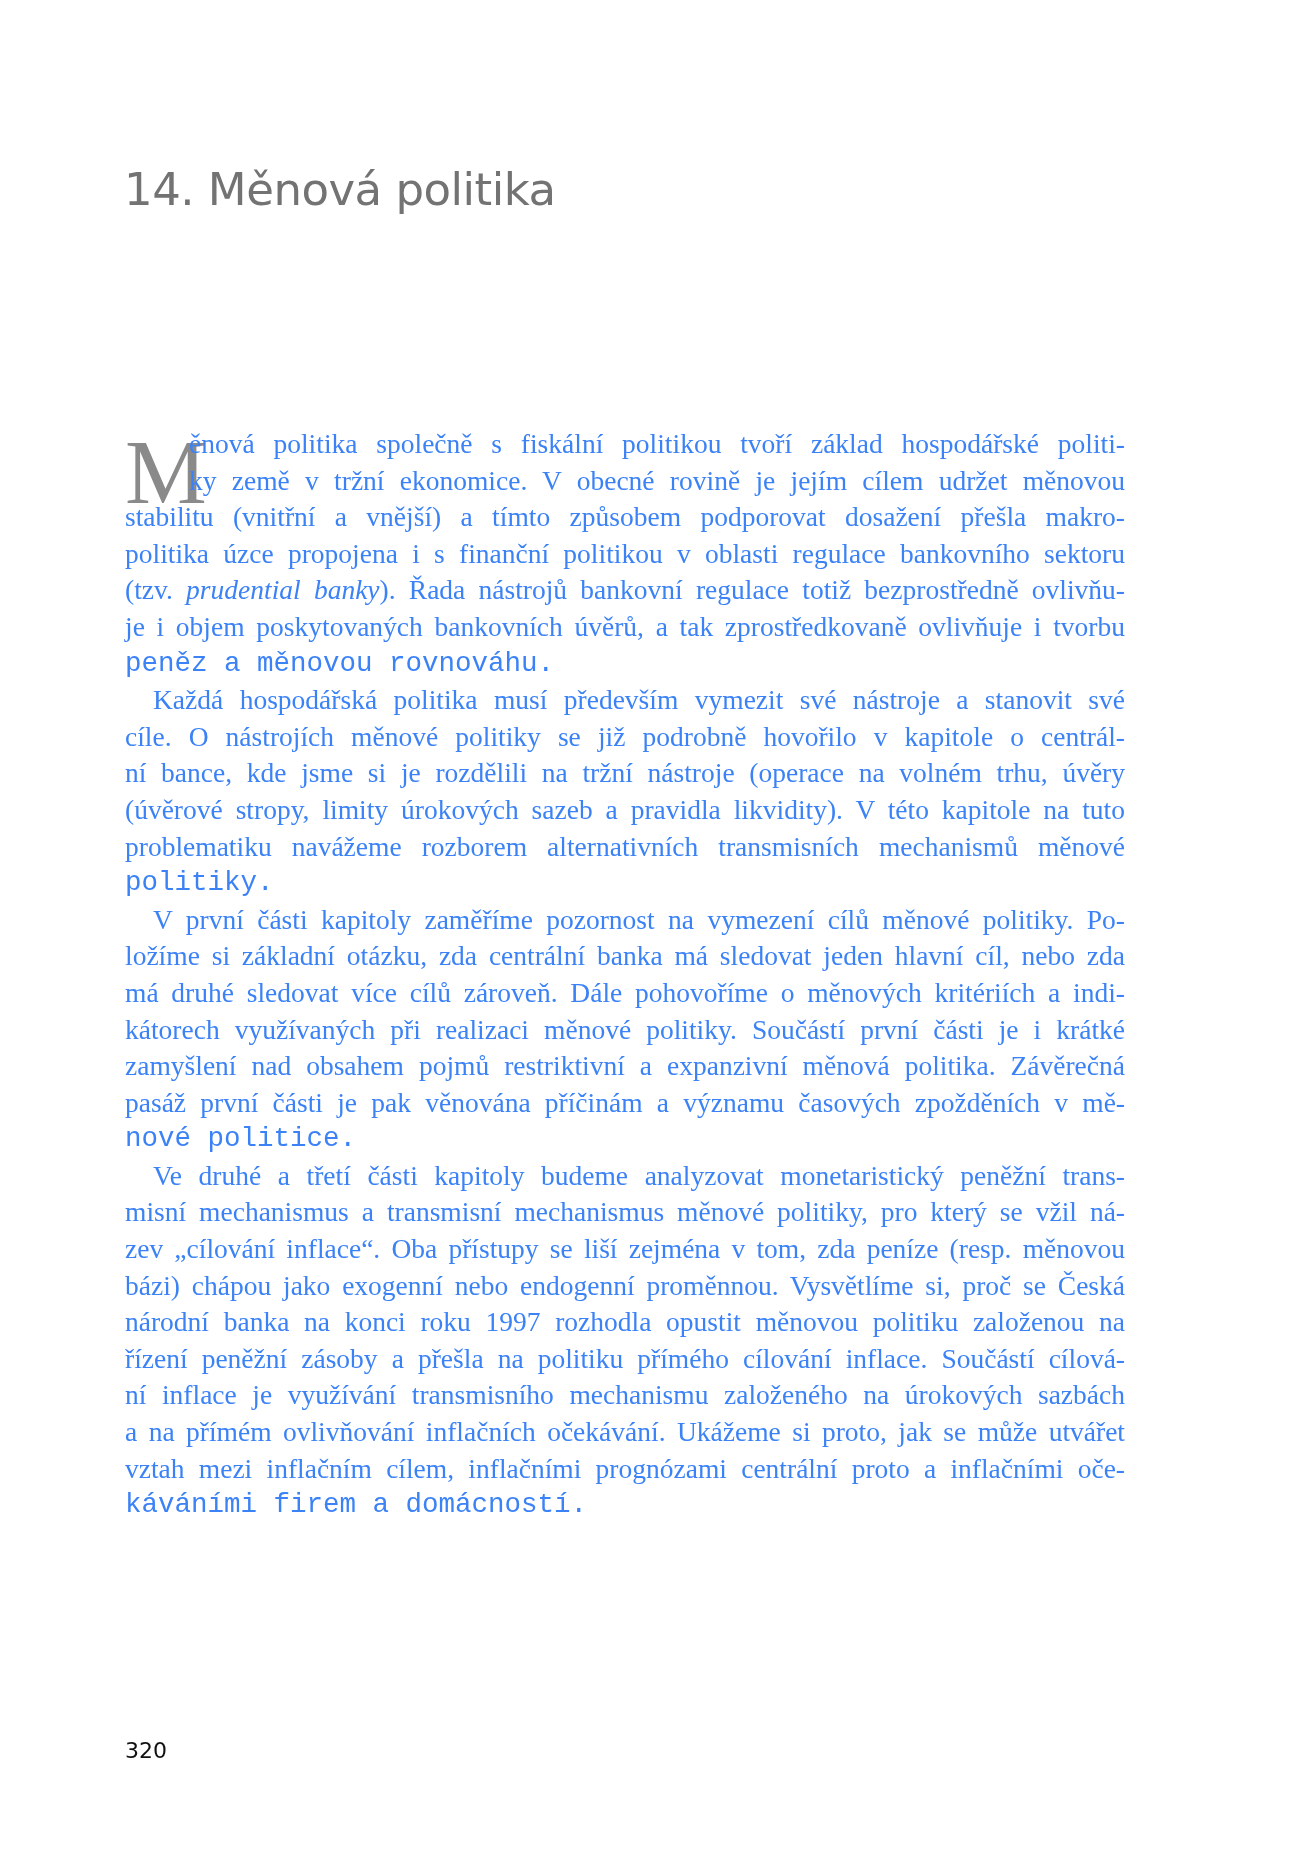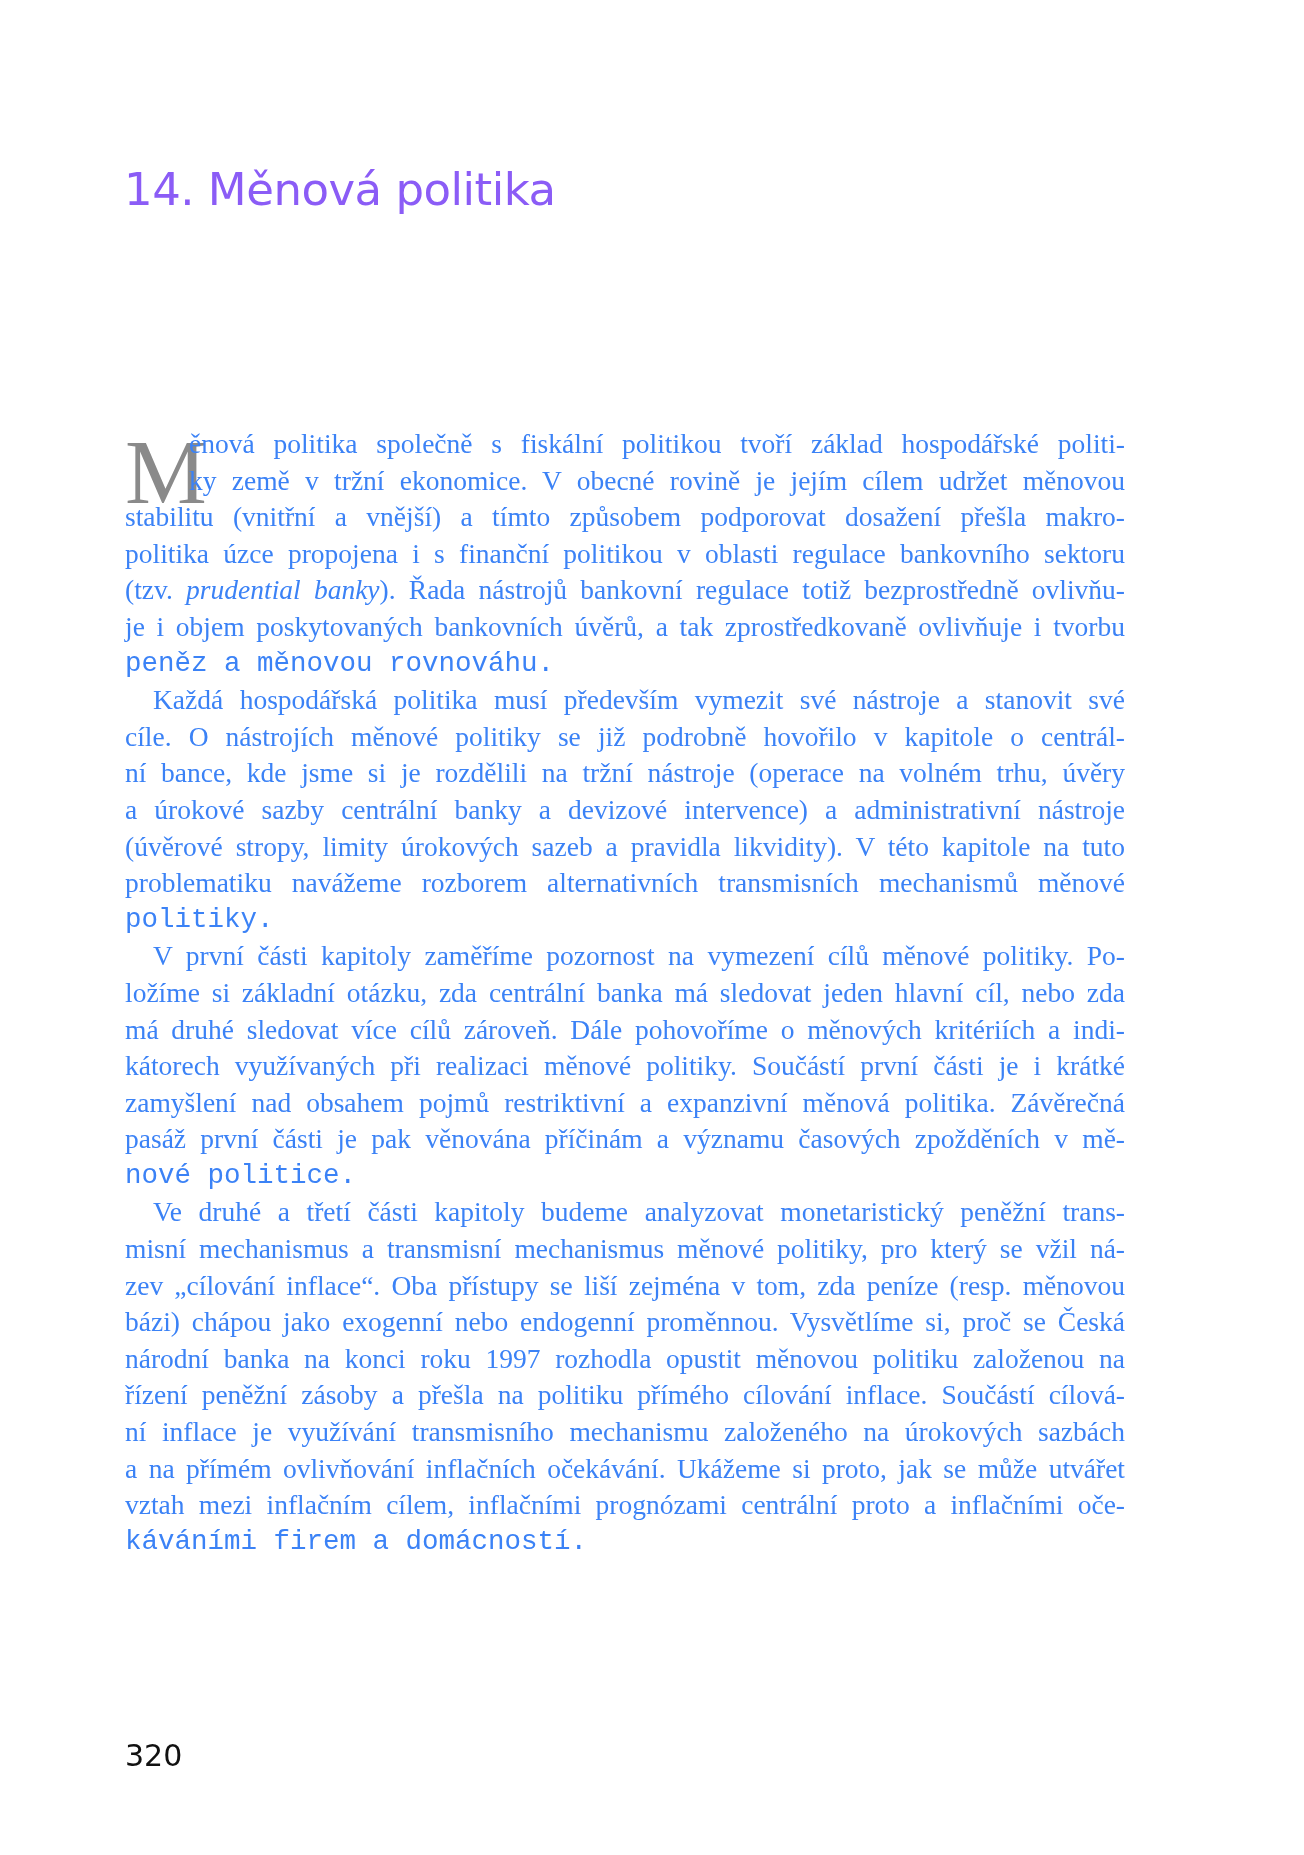--- a/index.html
+++ b/index.html
@@ -7,7 +7,7 @@
   .page { position: absolute; left: 0; top: 0; width: 1304px; height: 1855px; background: #ffffff; }
   .title {
     position: absolute; left: 124px; top: 160px;
-    font-family: "DejaVu Sans", sans-serif; font-size: 45px; color: #8b5cf6;
+    font-family: "DejaVu Sans", sans-serif; font-size: 45px; color: #737373;
     letter-spacing: -0.5px; white-space: nowrap; line-height: 60px;
   }
   .body {

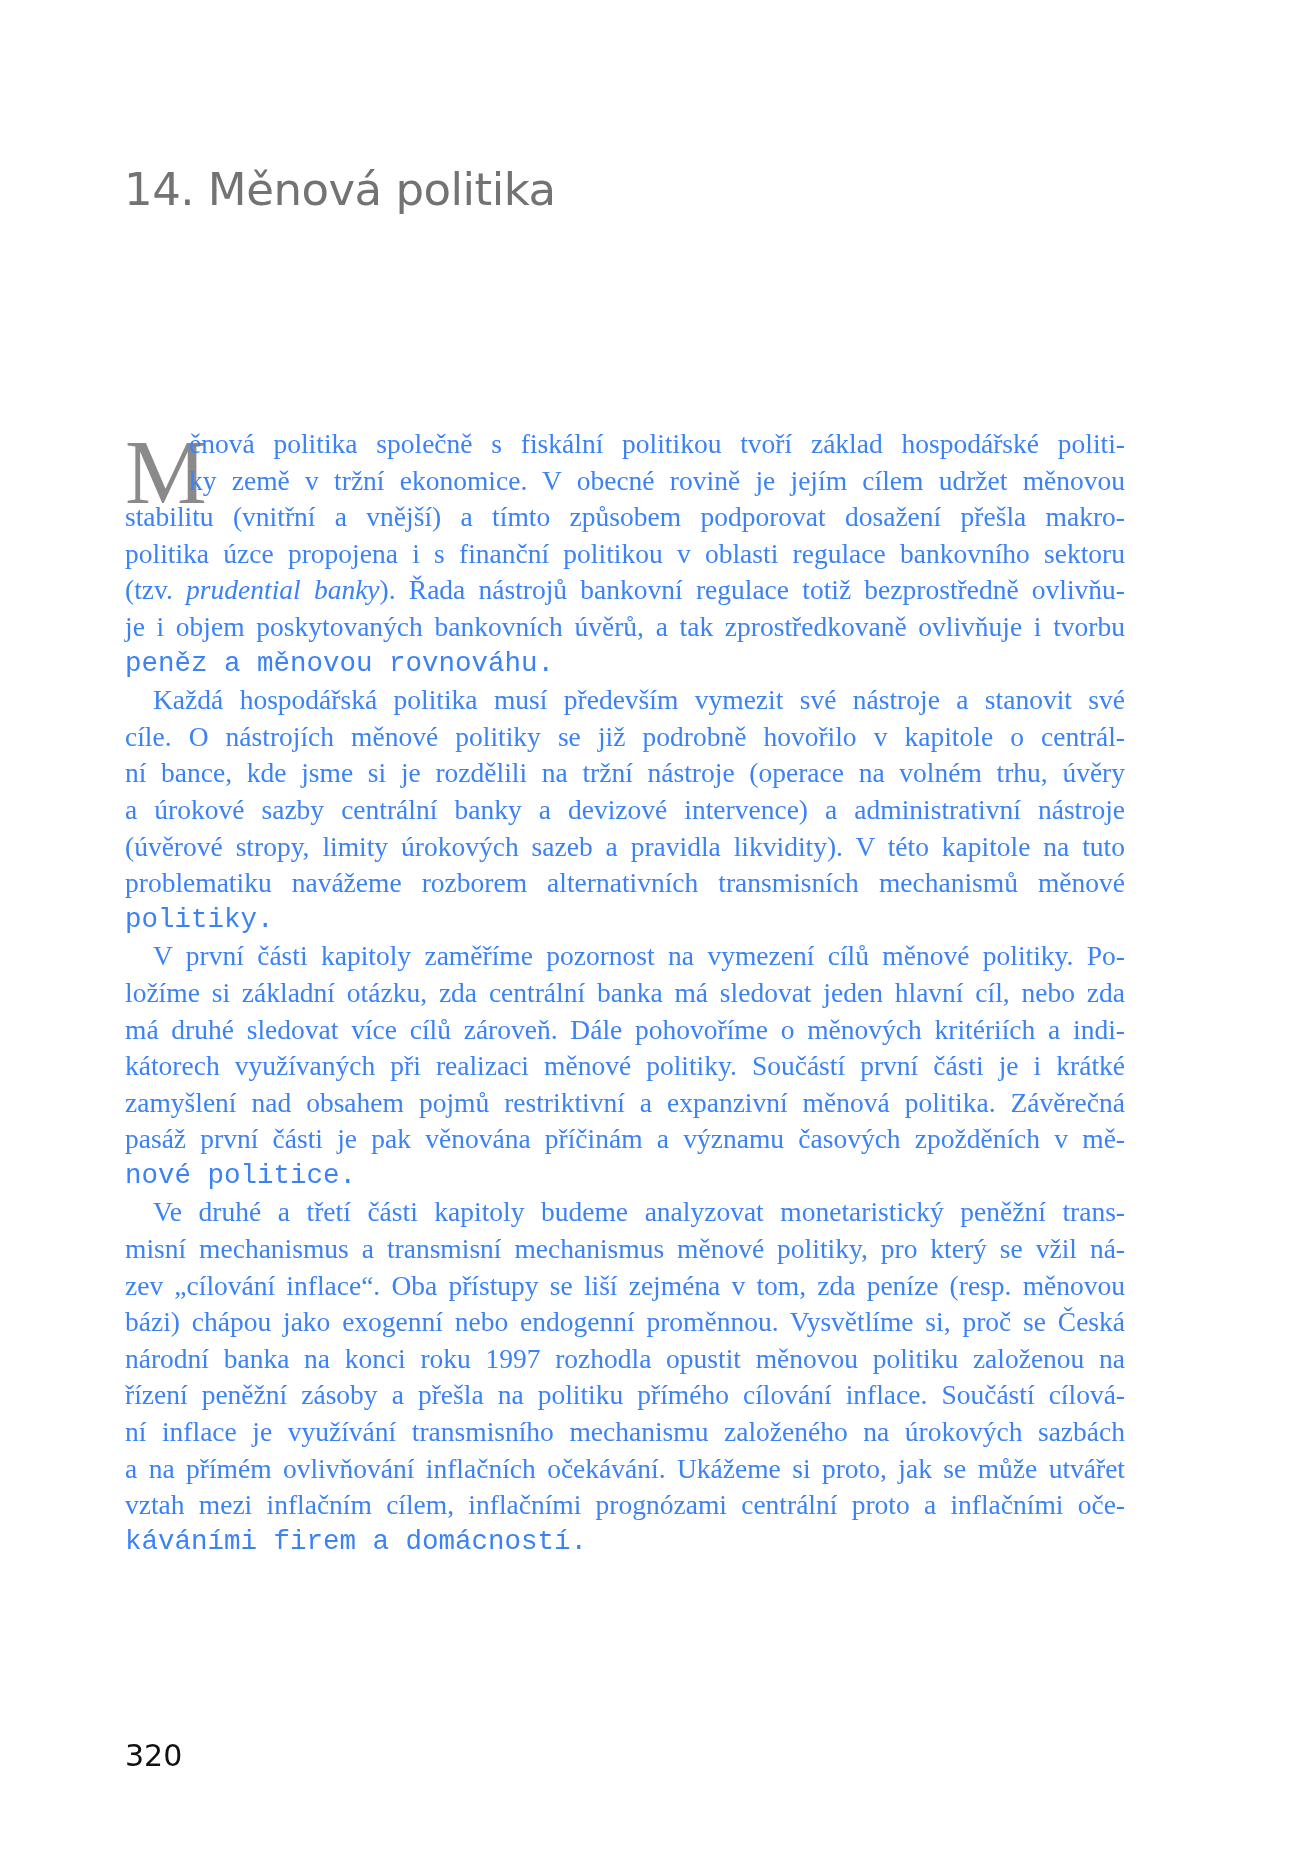--- a/index.html
+++ b/index.html
@@ -54,7 +54,6 @@
       <span class="line indent">Každá hospodářská politika musí především vymezit své nástroje a stanovit své</span>
       <span class="line">cíle. O nástrojích měnové politiky se již podrobně hovořilo v kapitole o centrál-</span>
       <span class="line">ní bance, kde jsme si je rozdělili na tržní nástroje (operace na volném trhu, úvěry</span>
-      <span class="line">a úrokové sazby centrální banky a devizové intervence) a administrativní nástroje</span>
       <span class="line">(úvěrové stropy, limity úrokových sazeb a pravidla likvidity). V této kapitole na tuto</span>
       <span class="line">problematiku navážeme rozborem alternativních transmisních mechanismů měnové</span>
       <span class="line last">politiky.</span>

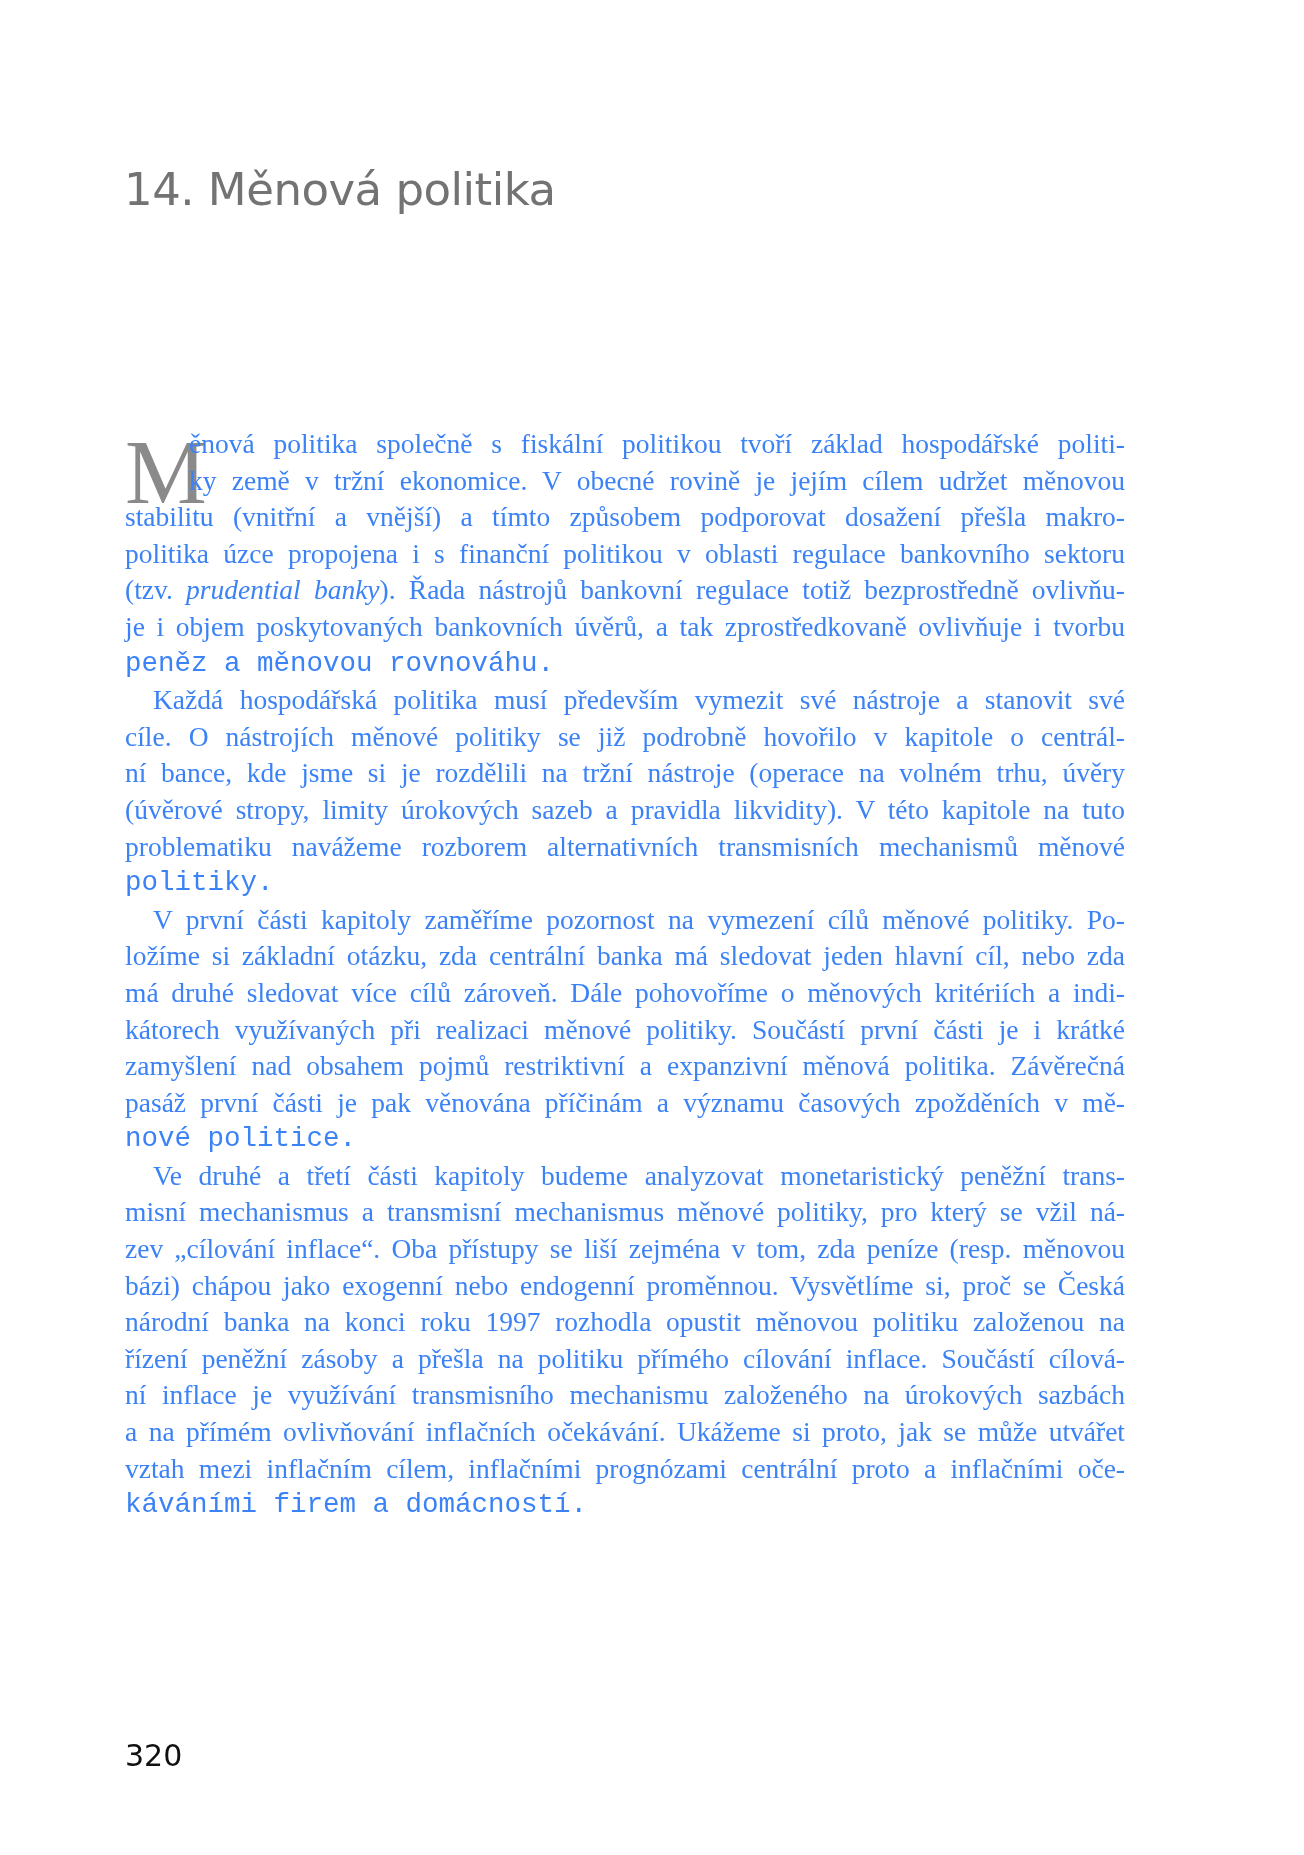--- a/index.html
+++ b/index.html
@@ -25,7 +25,7 @@
   }
   .pagenum {
     position: absolute; left: 125px; top: 1738px;
-    font-family: "DejaVu Sans", sans-serif; font-size: 30px; color: #111;
+    font-family: "DejaVu Sans", sans-serif; font-size: 22px; color: #111;
   }
   em { font-style: italic; }
 </style>

